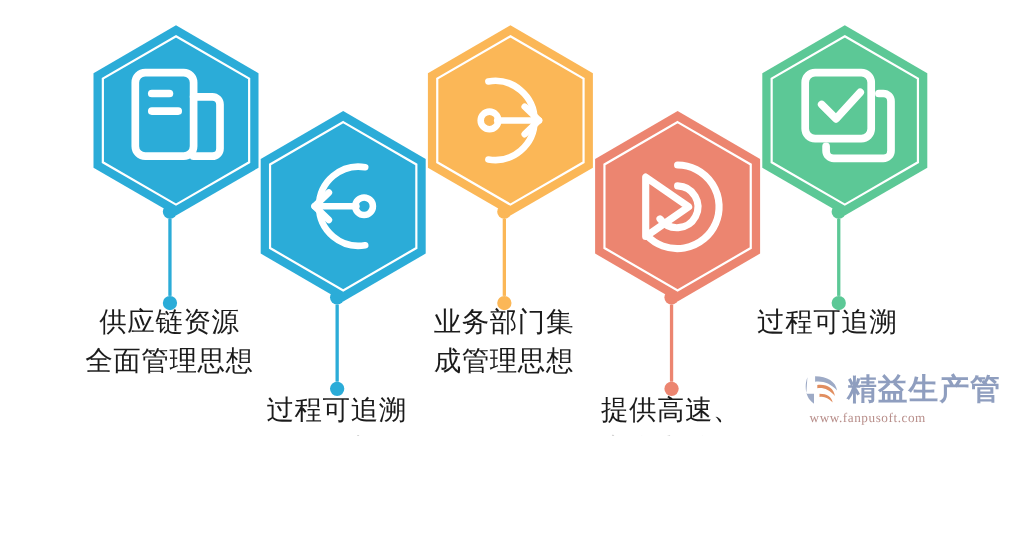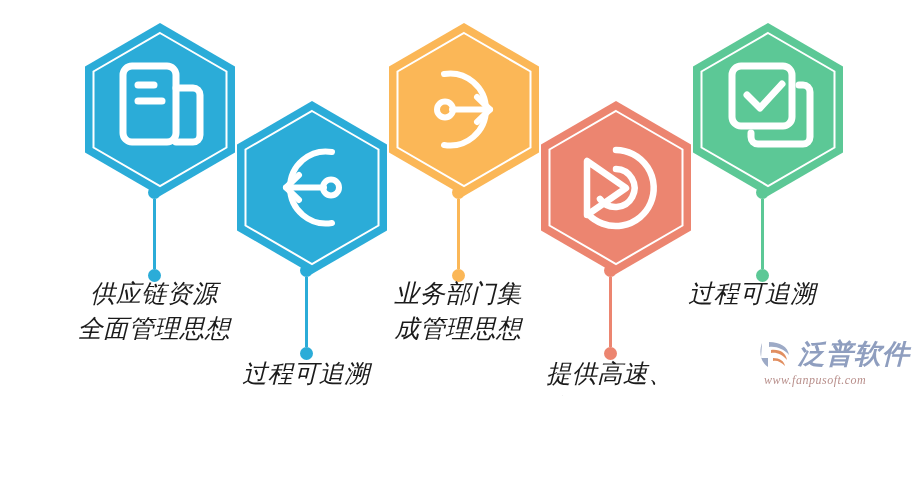--- a/index.html
+++ b/index.html
@@ -16,7 +16,6 @@
     height: 396px;
     background: #ffffff;
     overflow: hidden;
-    font-style: italic;
   }
   .hex-wrap {
     position: absolute;

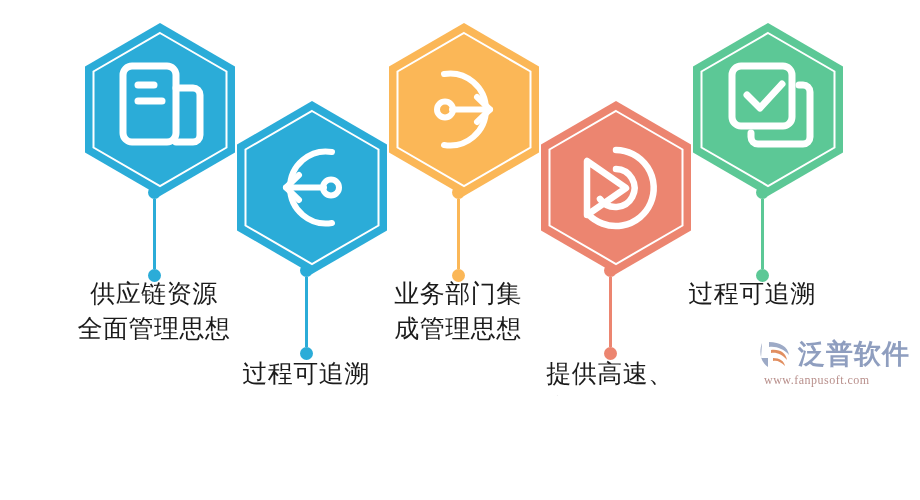--- a/index.html
+++ b/index.html
@@ -209,7 +209,7 @@
         <path d="M13 11 C22 10 28 14 29 21 C24 15 18 13 13 14 Z" fill="#e08a5a"></path>
         <path d="M15 19 C22 19 26 22 27 27 C23 23 19 21 15 22 Z" fill="#e08a5a"></path>
       </svg>
-      <span class="wm-text">泛普软件</span>
+      <span class="wm-text">精益生产管</span>
     </div>
     <div class="wm-url">www.fanpusoft.com</div>
   </div>

